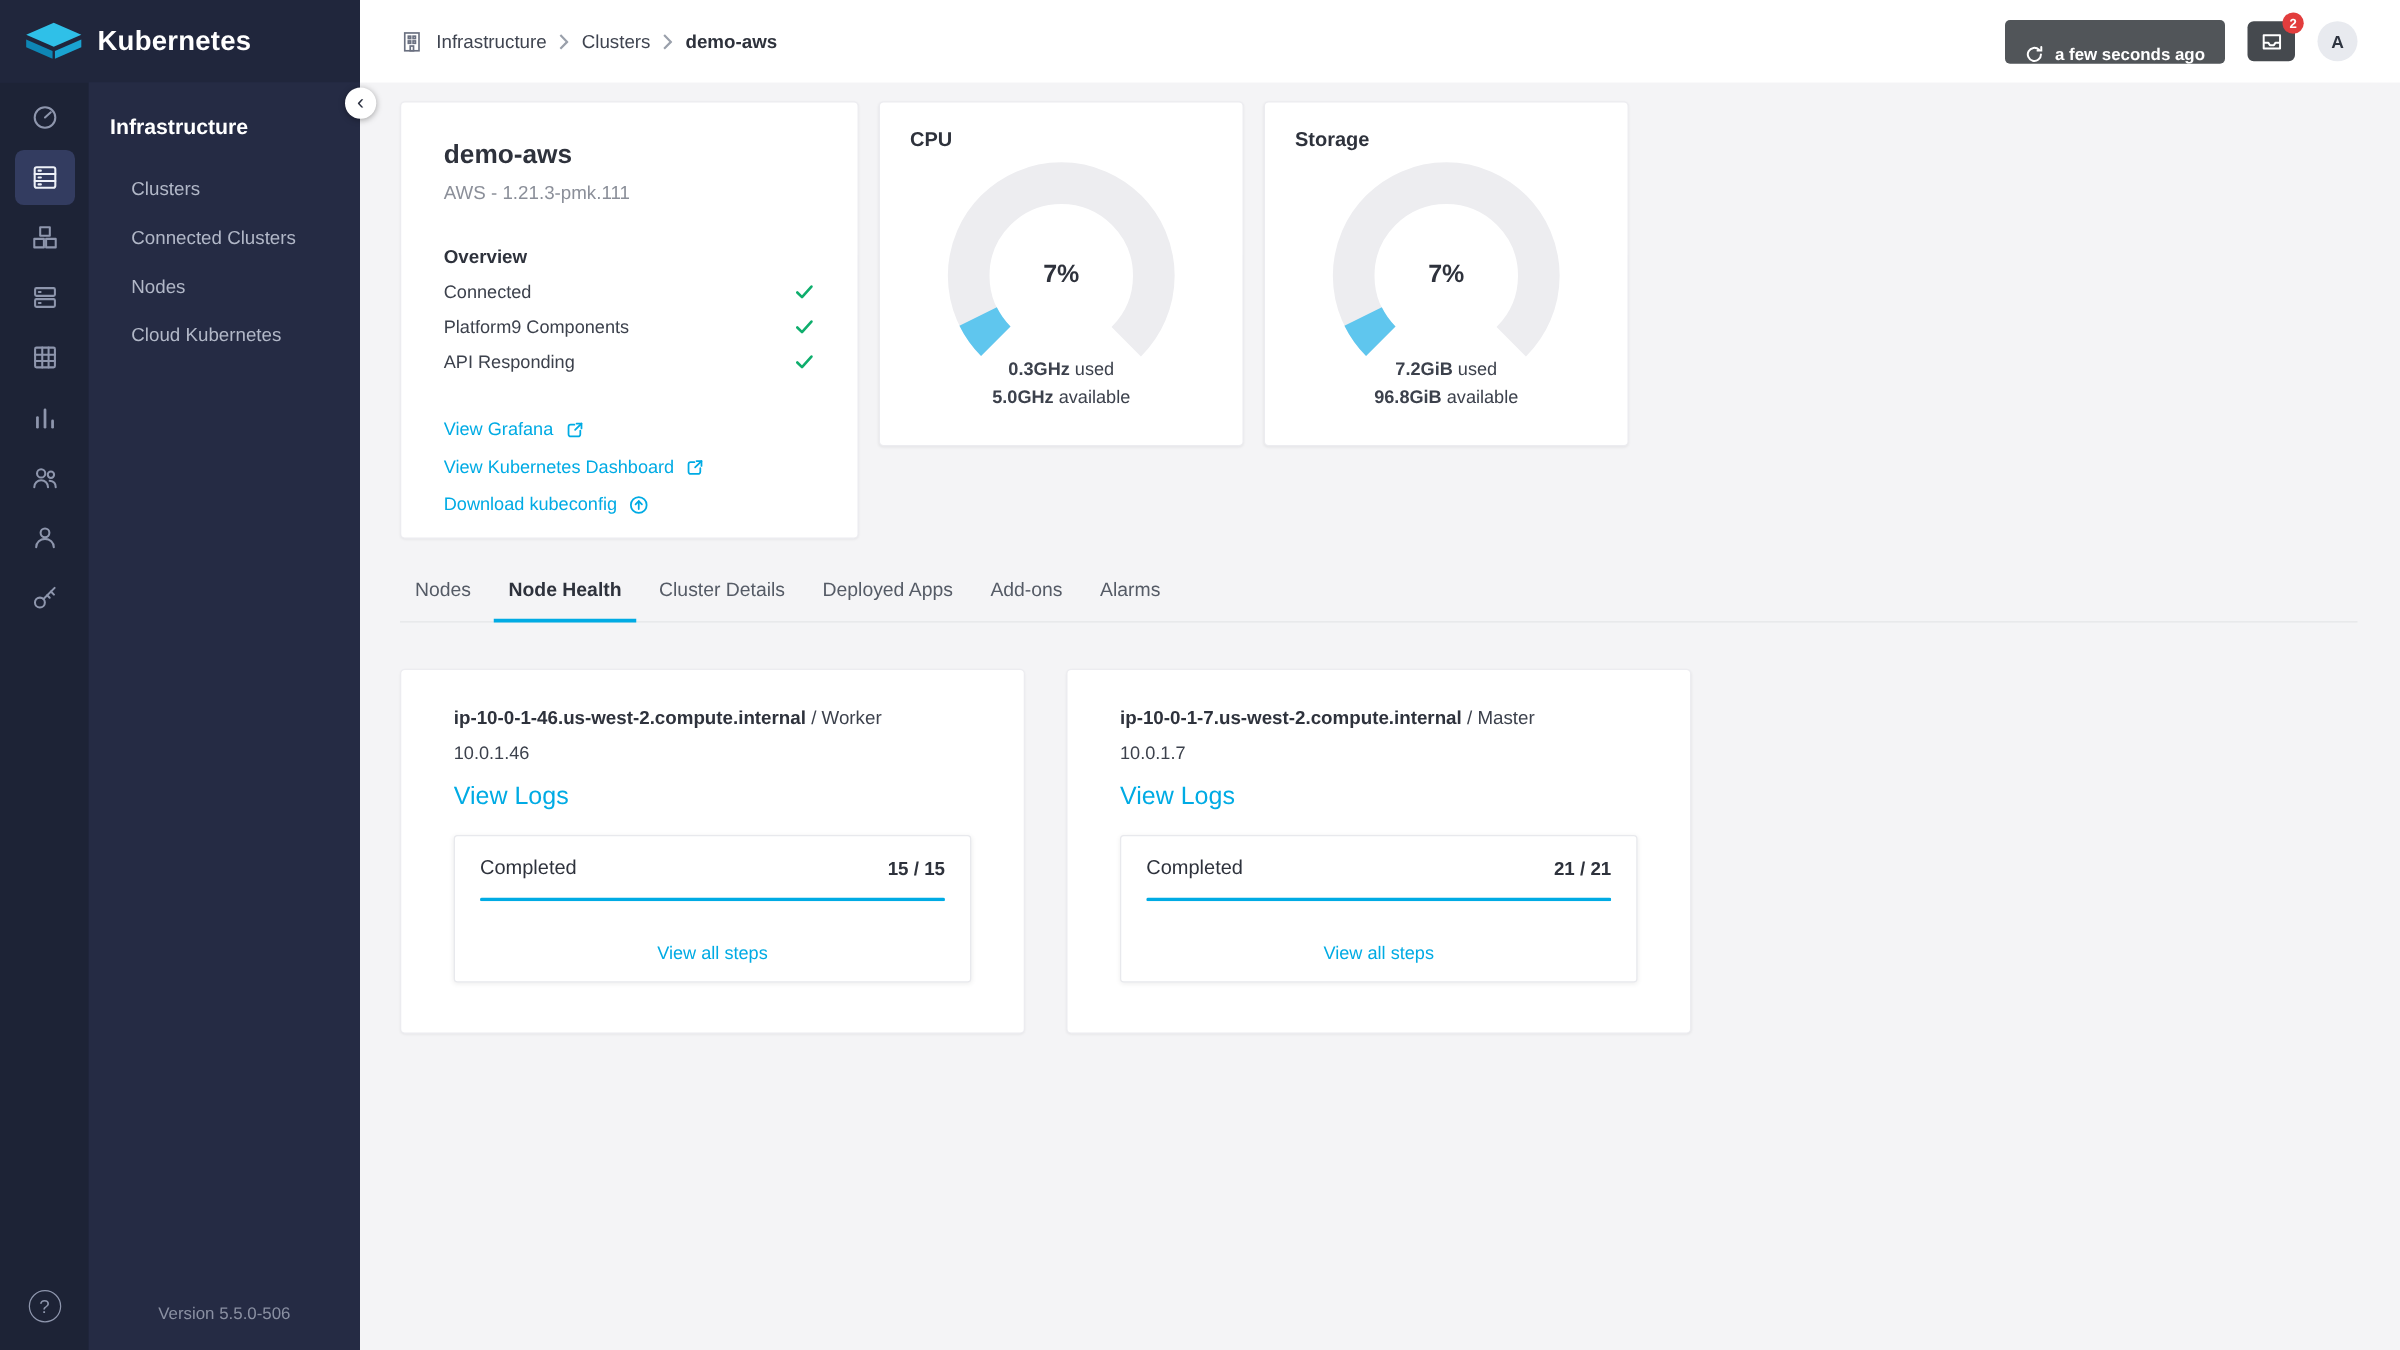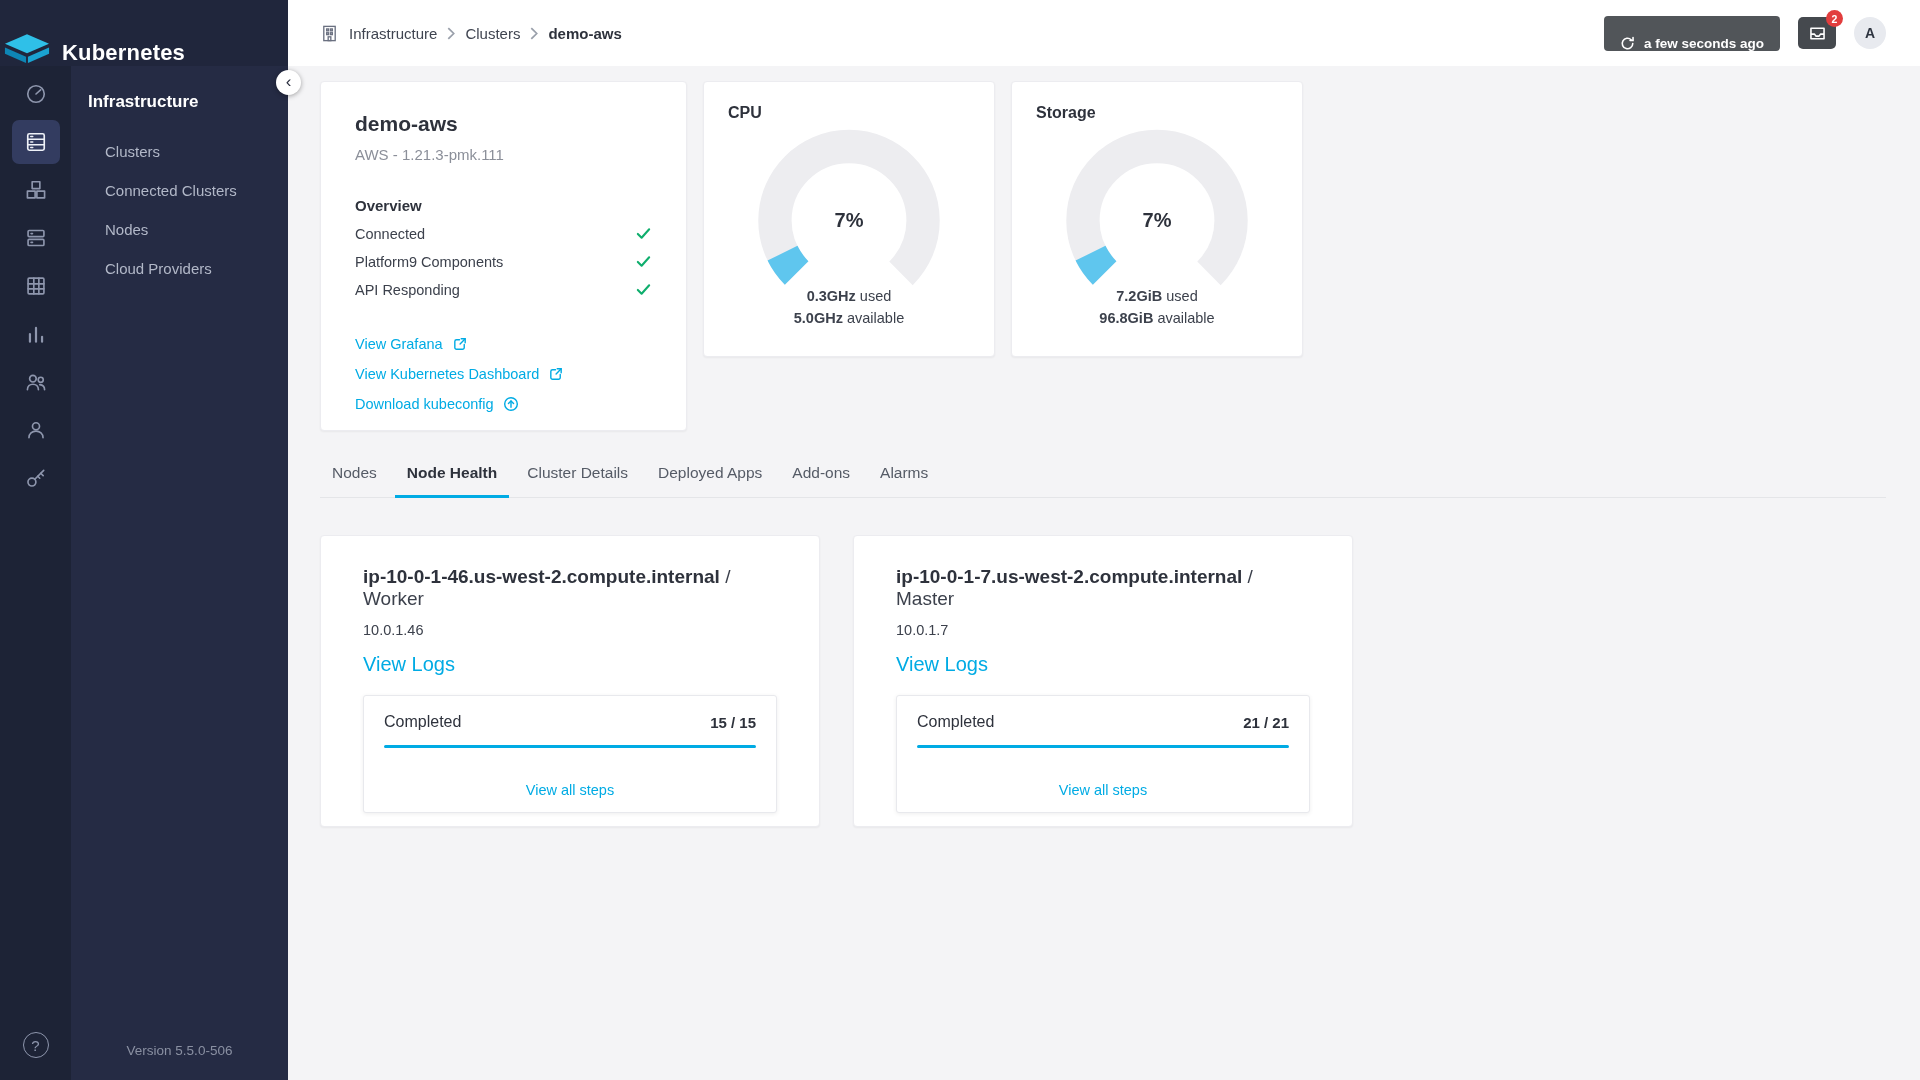--- a/index.html
+++ b/index.html
@@ -12,7 +12,7 @@
 
   
   .sidebar { width:288px; flex:0 0 288px; display:flex; flex-direction:column; background:#252b44; position:relative; }
-  .sidebar-top { height:66px; display:flex; align-items:flex-end; padding-left:4px; background:#20263c; flex:0 0 66px; }
+  .sidebar-top { height:66px; display:flex; align-items:center; padding-left:20px; background:#20263c; flex:0 0 66px; }
   .logo-svg { width:46px; height:33px; display:block; }
   .app-title { color:#fff; font-size:22px; font-weight:700; margin-left:12px; letter-spacing:.2px; }
   .sidebar-body { flex:1; display:flex; min-height:0; }

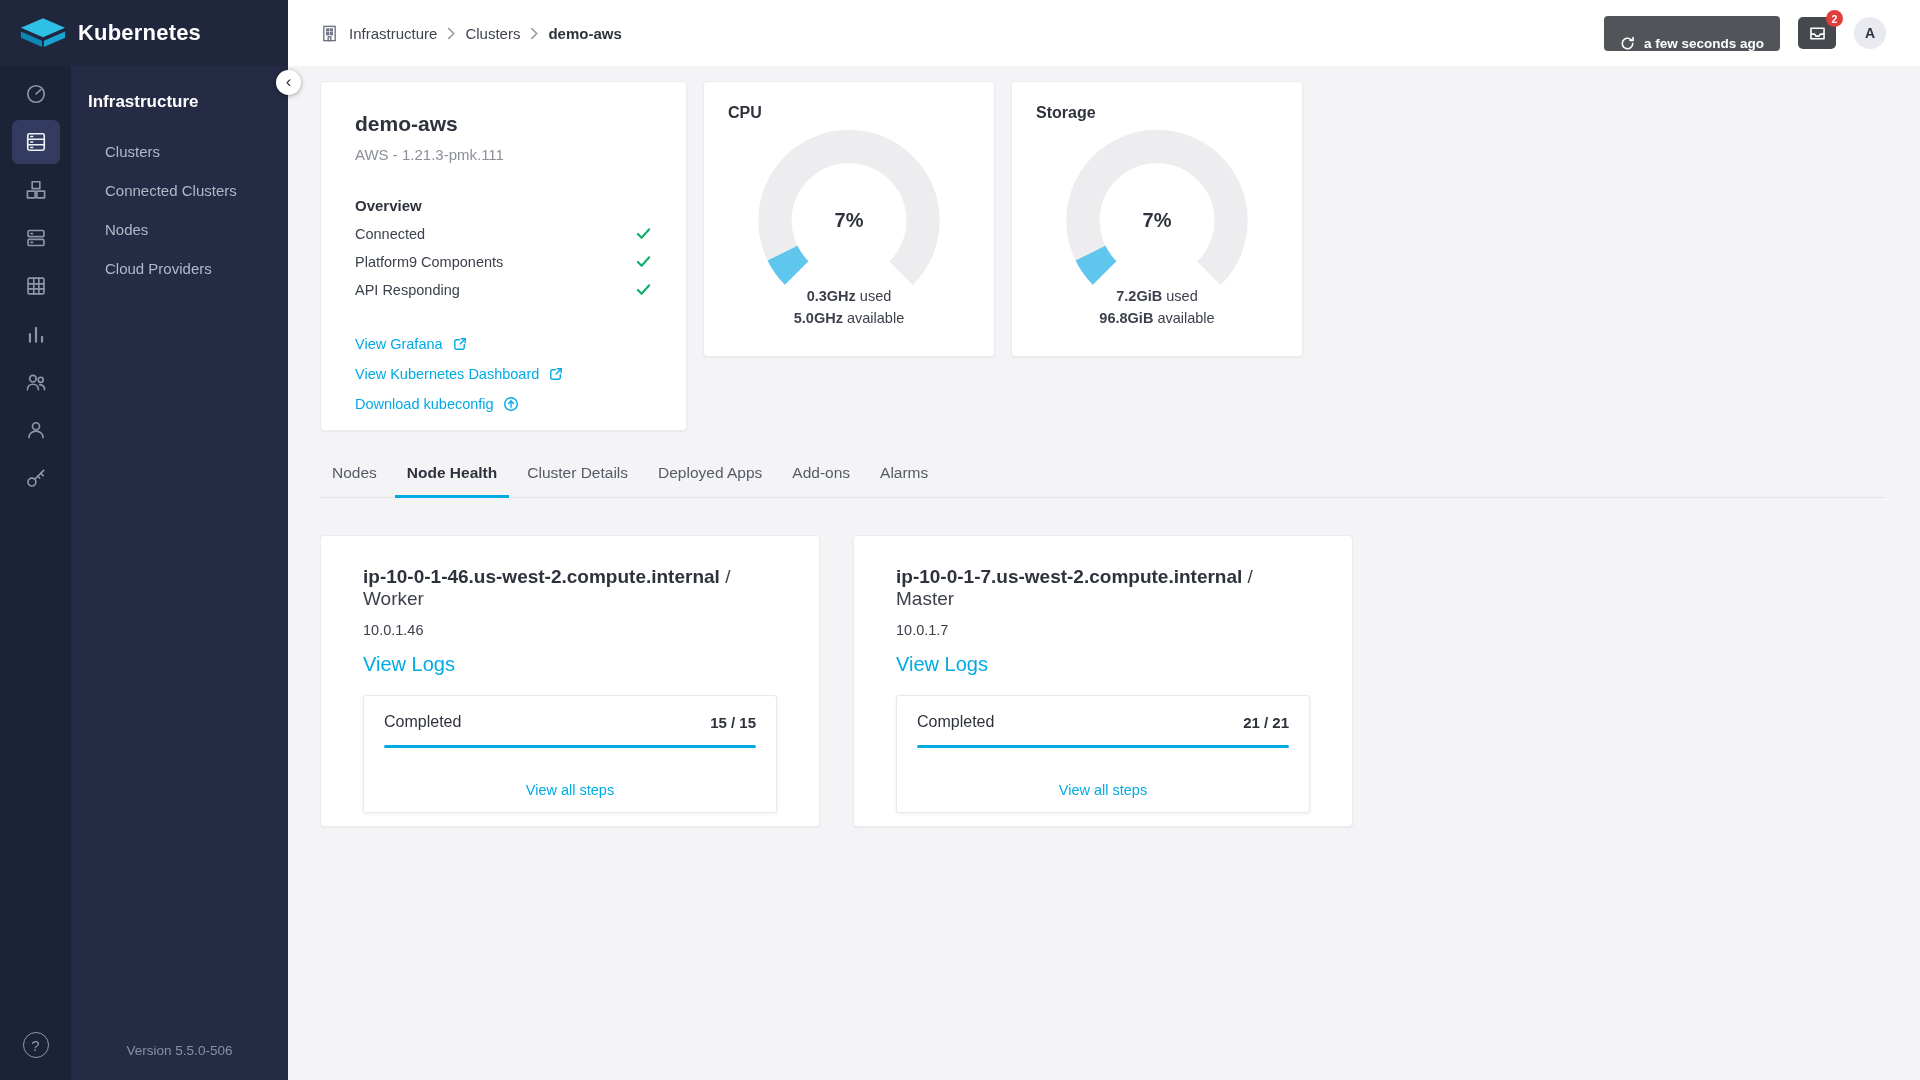--- a/index.html
+++ b/index.html
@@ -191,7 +191,7 @@
         <a class="submenu-item">Clusters</a>
         <a class="submenu-item">Connected Clusters</a>
         <a class="submenu-item">Nodes</a>
-        <a class="submenu-item">Cloud Providers</a>
+        <a class="submenu-item">Cloud Kubernetes</a>
         <div class="version">Version 5.5.0-506</div>
       </div>
     </div>

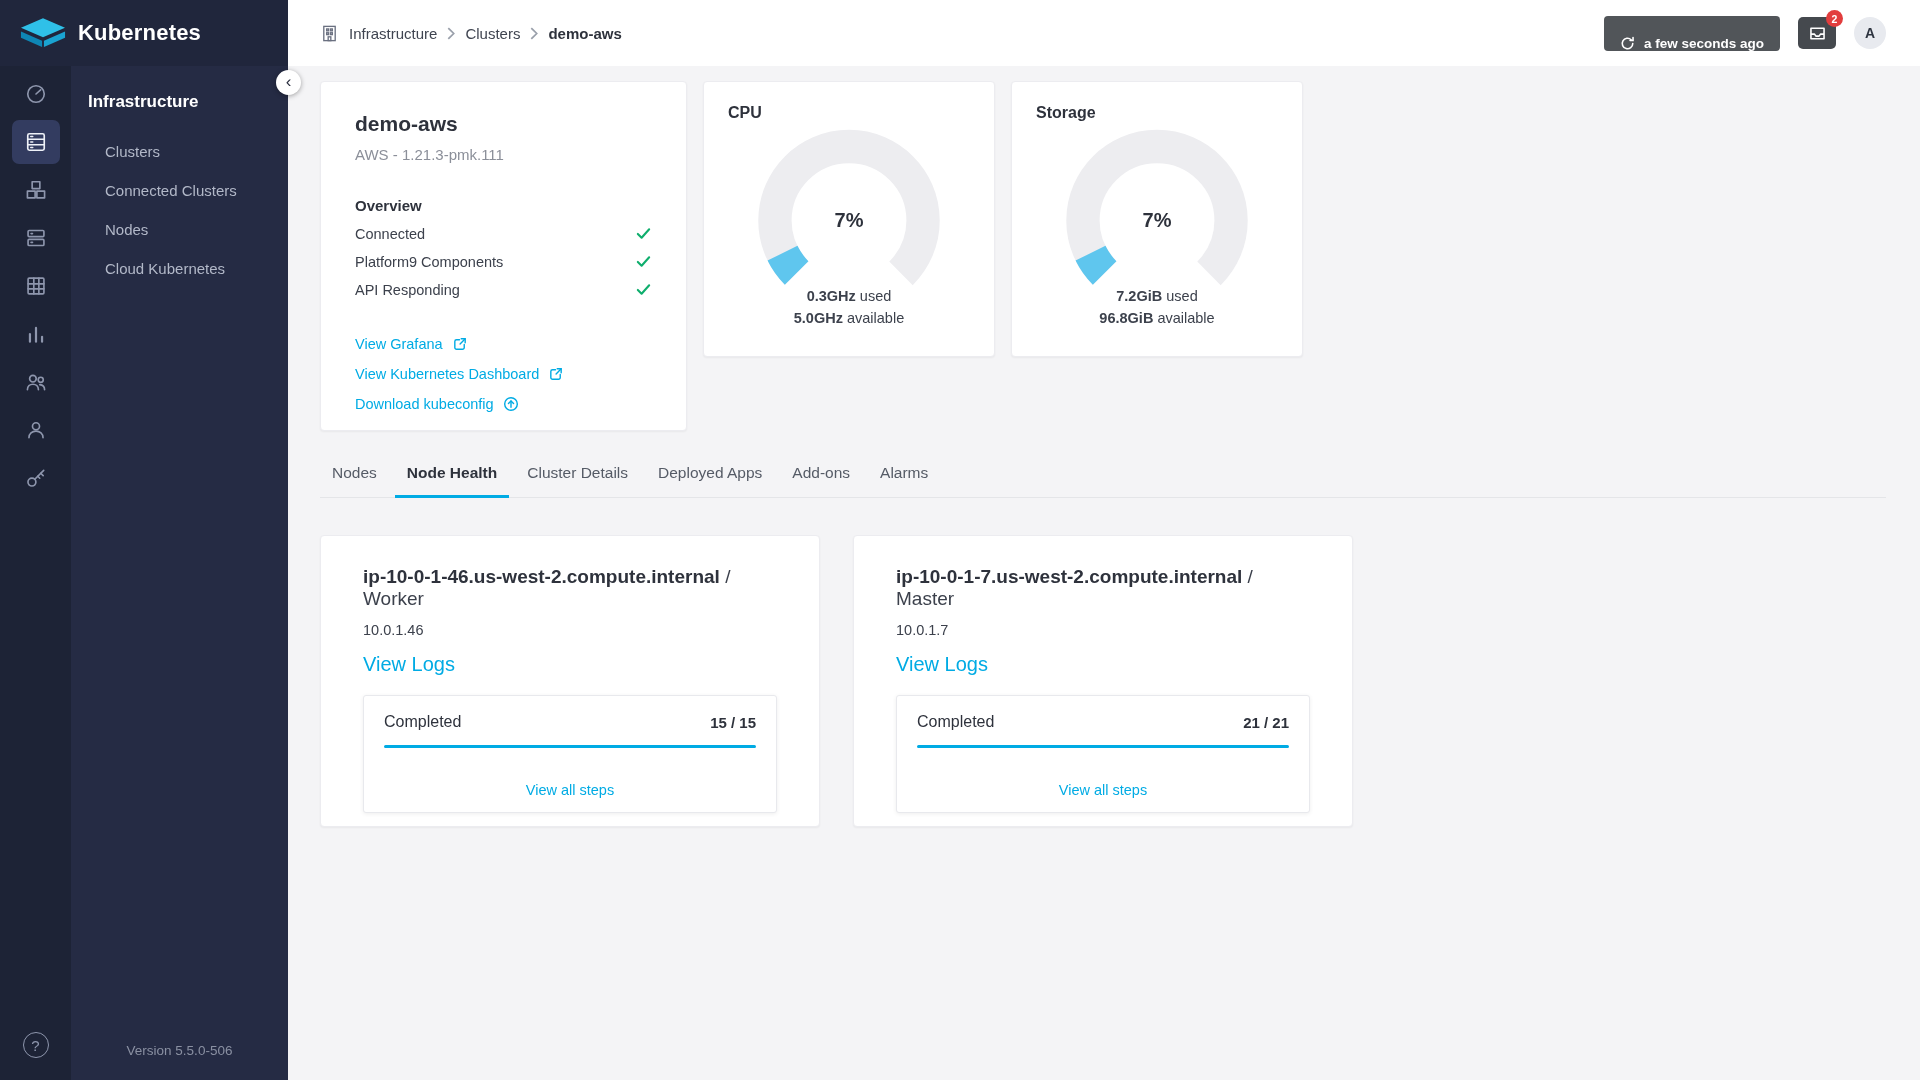--- a/index.html
+++ b/index.html
@@ -81,7 +81,7 @@
   
   .node-row { display:flex; gap:33px; margin-top:37px; }
   .node-card { width:500px; flex:0 0 500px; height:292px; padding:30px 42px; }
-  .node-host-line { font-size:19px; color:#2e323c; }
+  .node-host-line { font-size:15px; color:#2e323c; }
   .node-host { font-weight:700; }
   .node-role { font-weight:400; color:#3c414c; }
   .node-ip { margin-top:12px; font-size:14.5px; color:#3c414c; }

